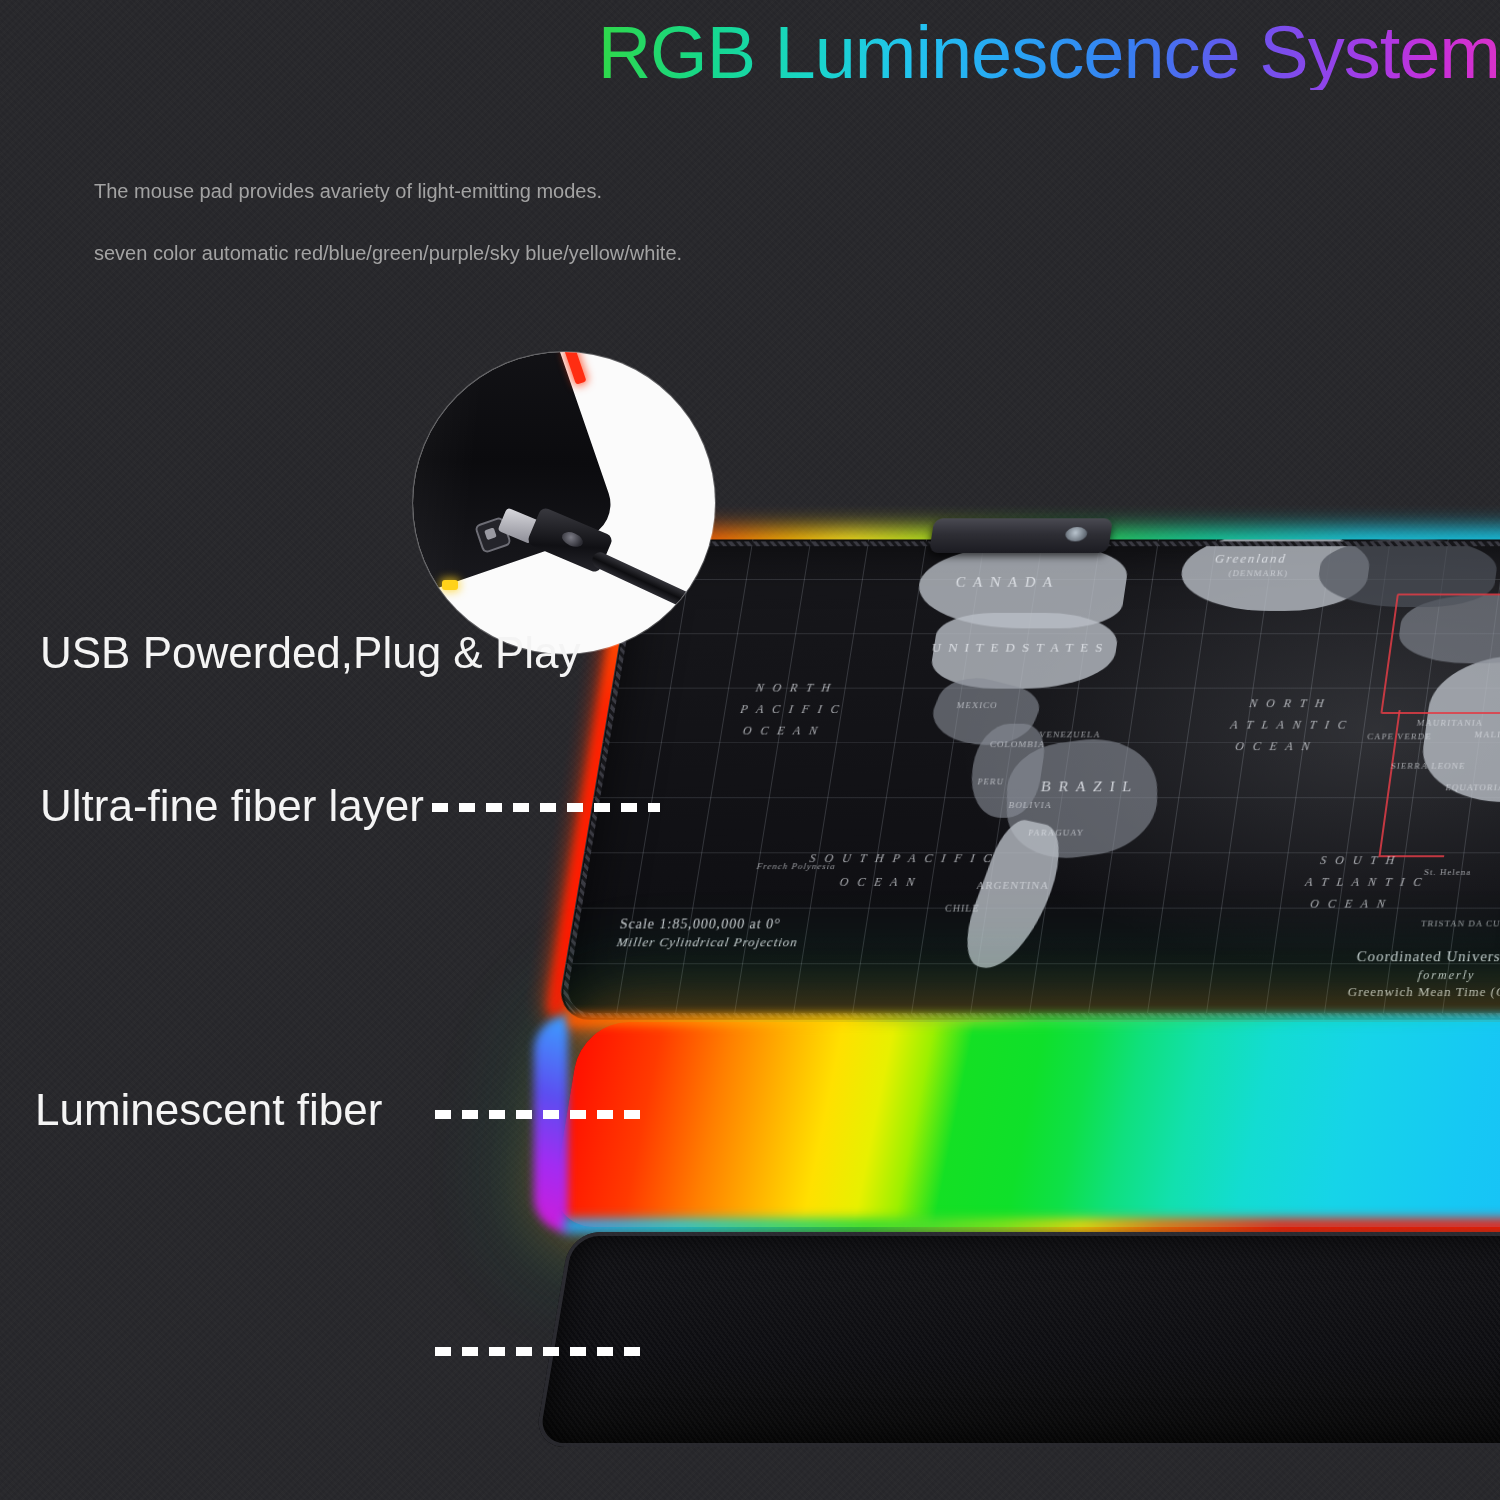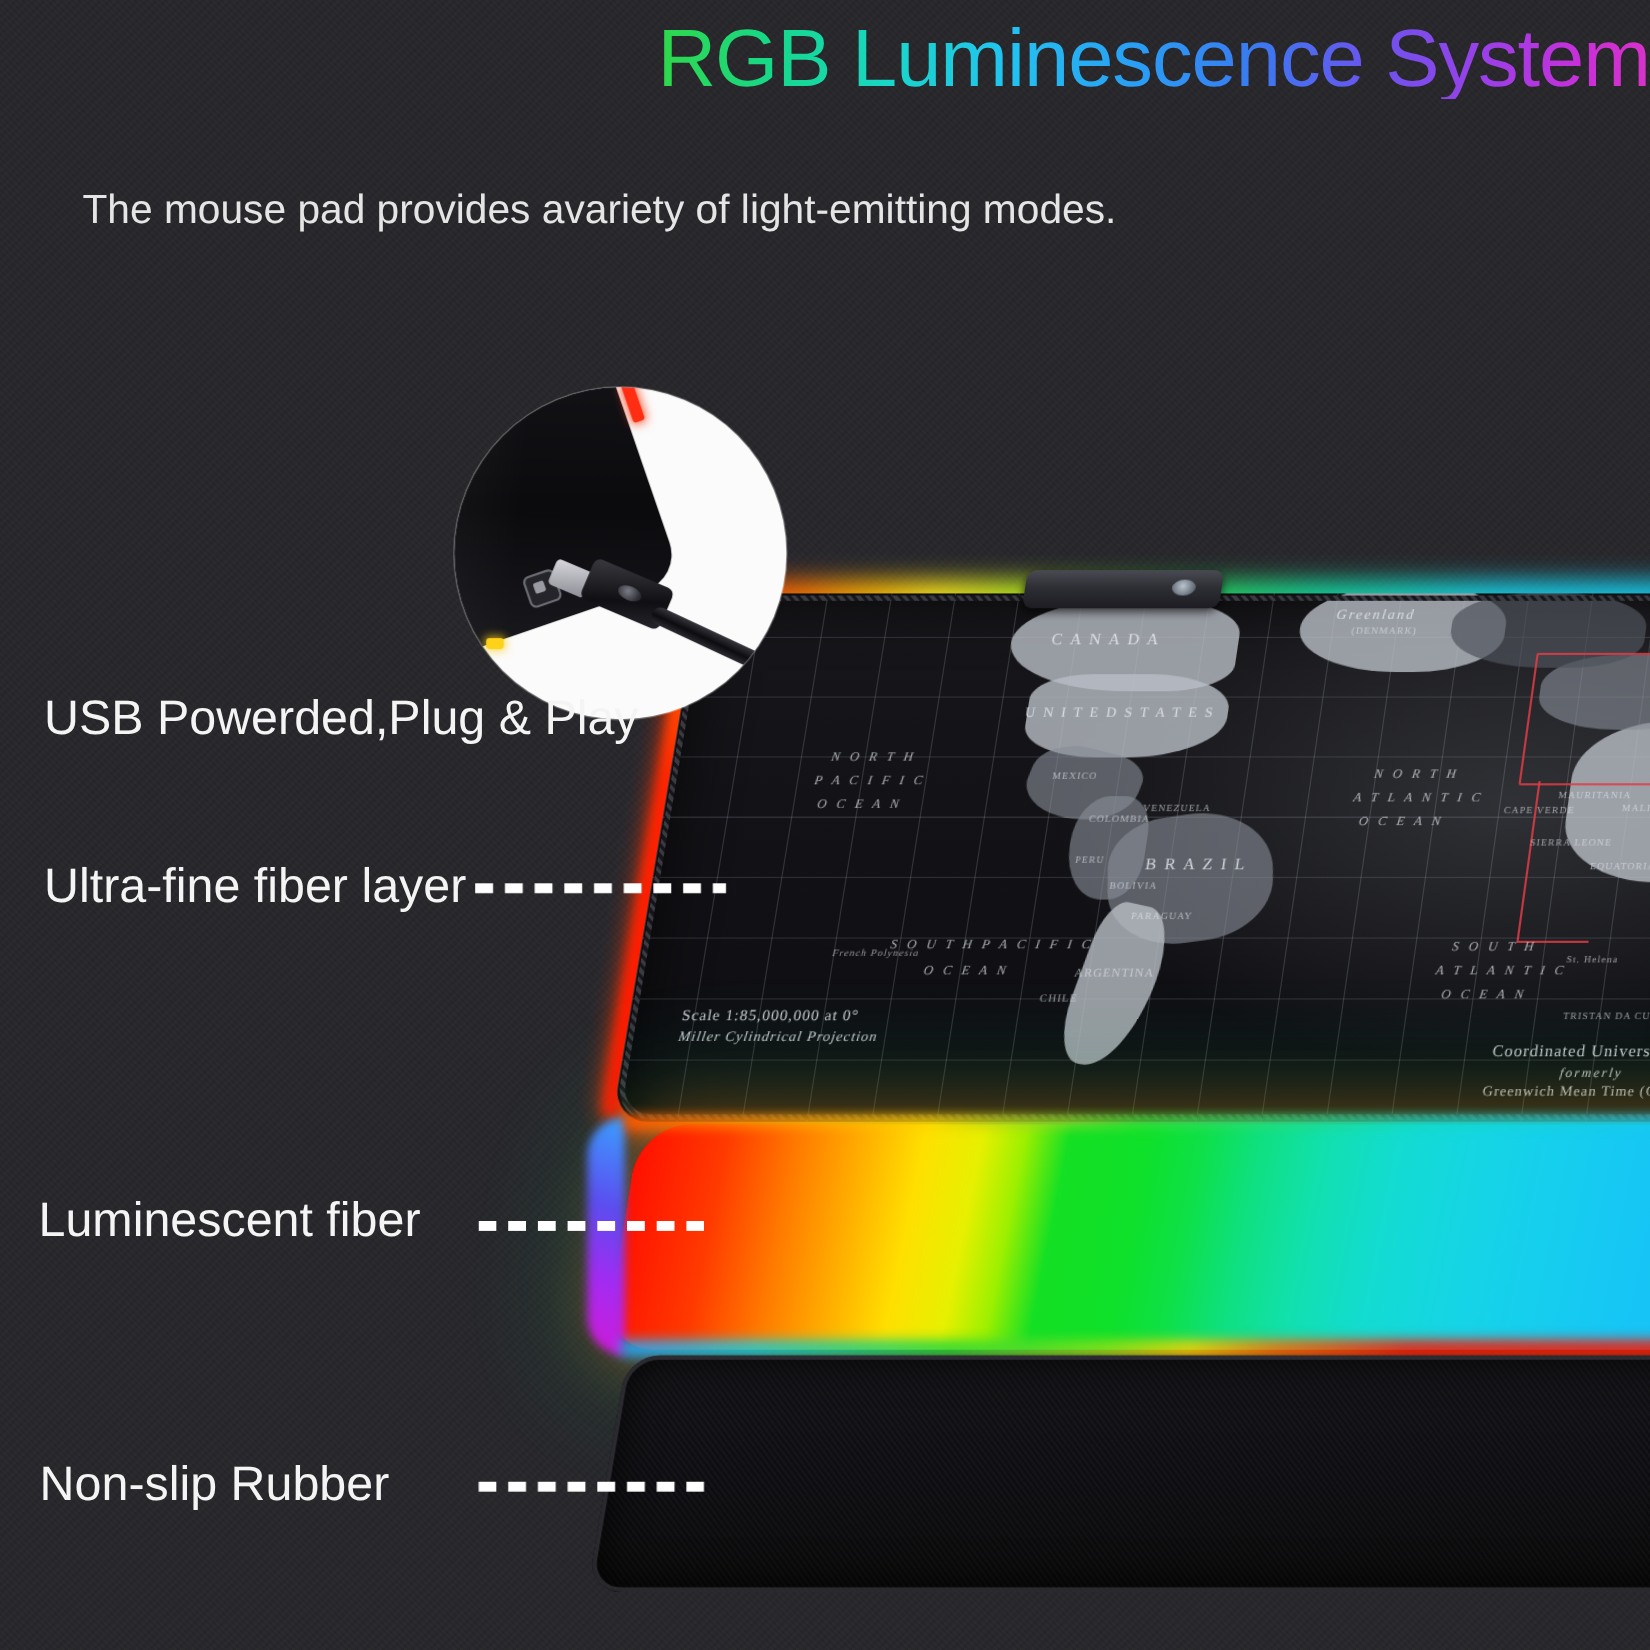--- a/index.html
+++ b/index.html
@@ -38,8 +38,8 @@
 
   
   .intro{
-    position:absolute;left:75px;top:160px;width:1220px;
-    color:#e5e5e5;font-size:37px;line-height:62px;
+    position:absolute;left:94px;top:160px;width:1220px;
+    color:#a3a3a3;font-size:20px;line-height:62px;
     z-index:6;white-space:nowrap;
   }
   .intro div{margin:0;}

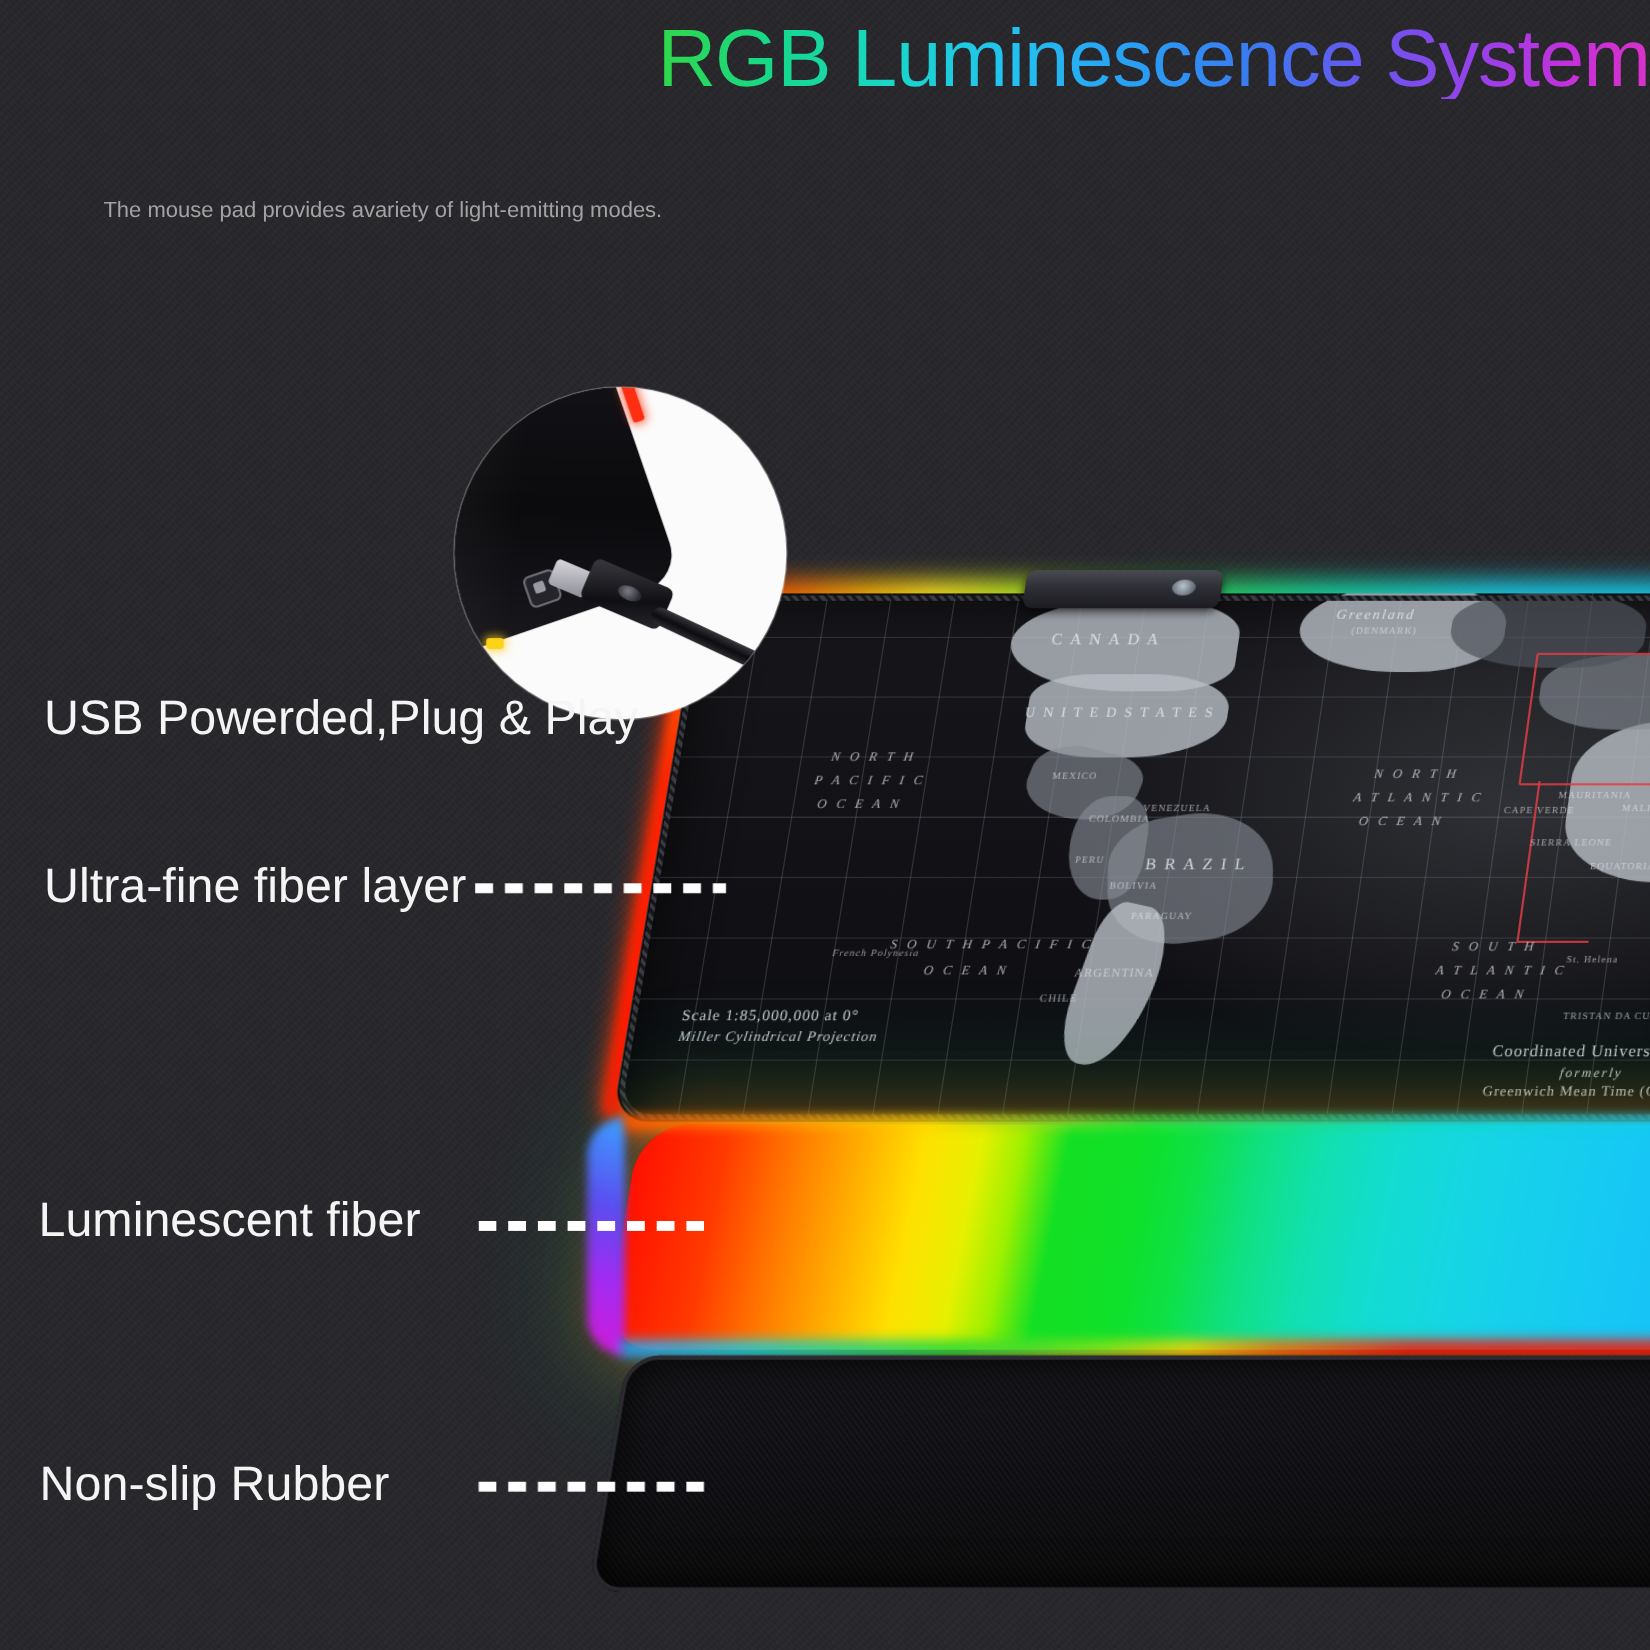--- a/index.html
+++ b/index.html
@@ -265,6 +265,7 @@
 
 <div class="intro">
   <div>The mouse pad provides avariety of light-emitting modes.</div>
+  <div>seven color automatic red/blue/green/purple/sky blue/yellow/white.</div>
 </div>
 
 <div class="usb-circle">

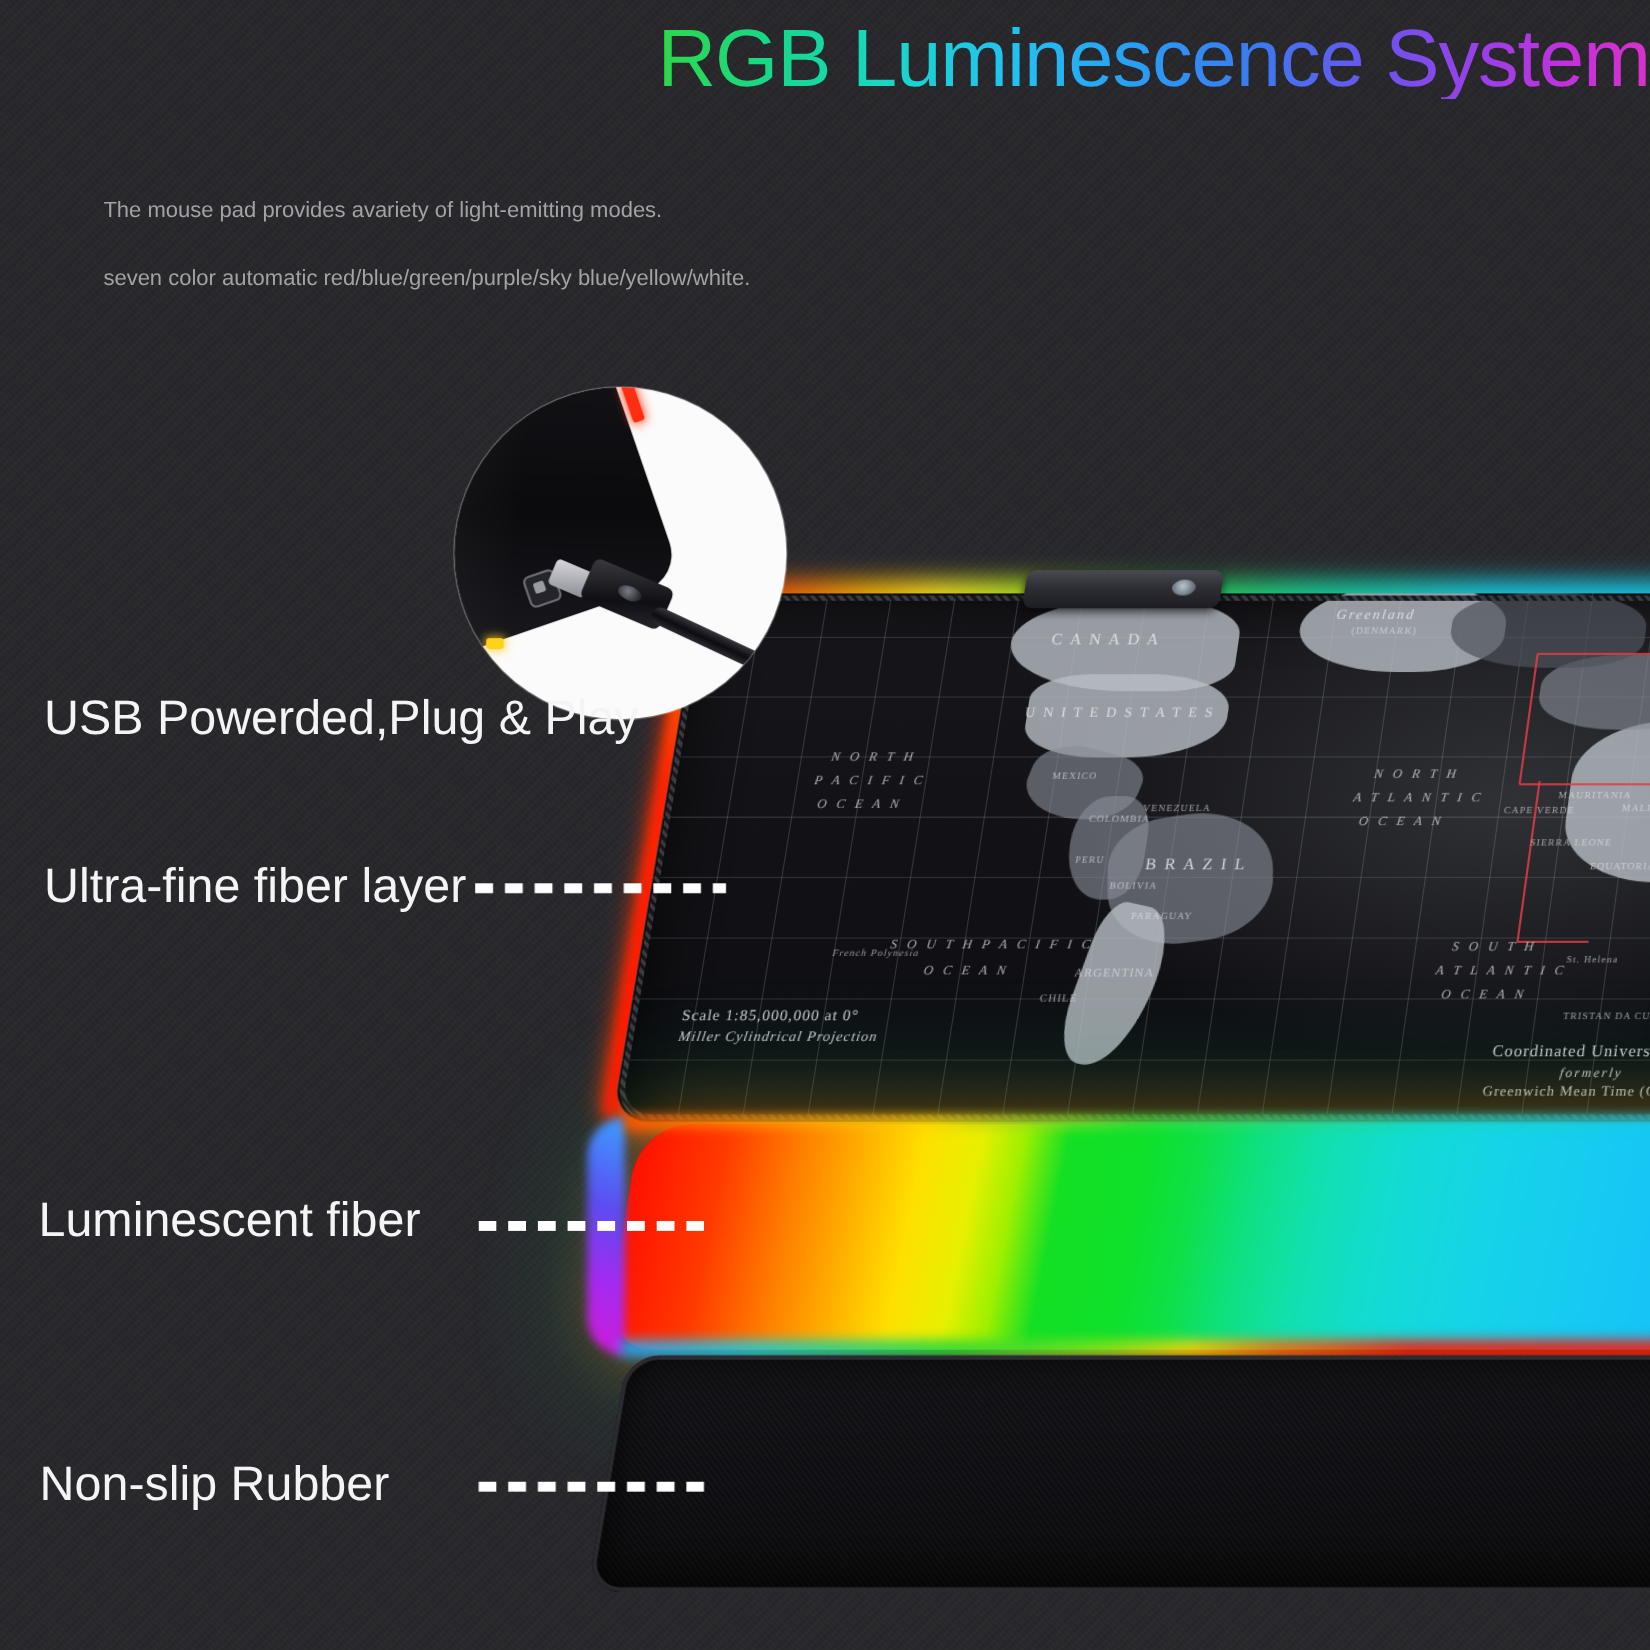--- a/index.html
+++ b/index.html
@@ -289,7 +289,6 @@
 <div class="dash dash-lum"></div>
 
 <div class="lbl lbl-rubber">
-  <div>Non-slip Rubber</div>
 </div>
 <div class="dash dash-rubber"></div>
 

